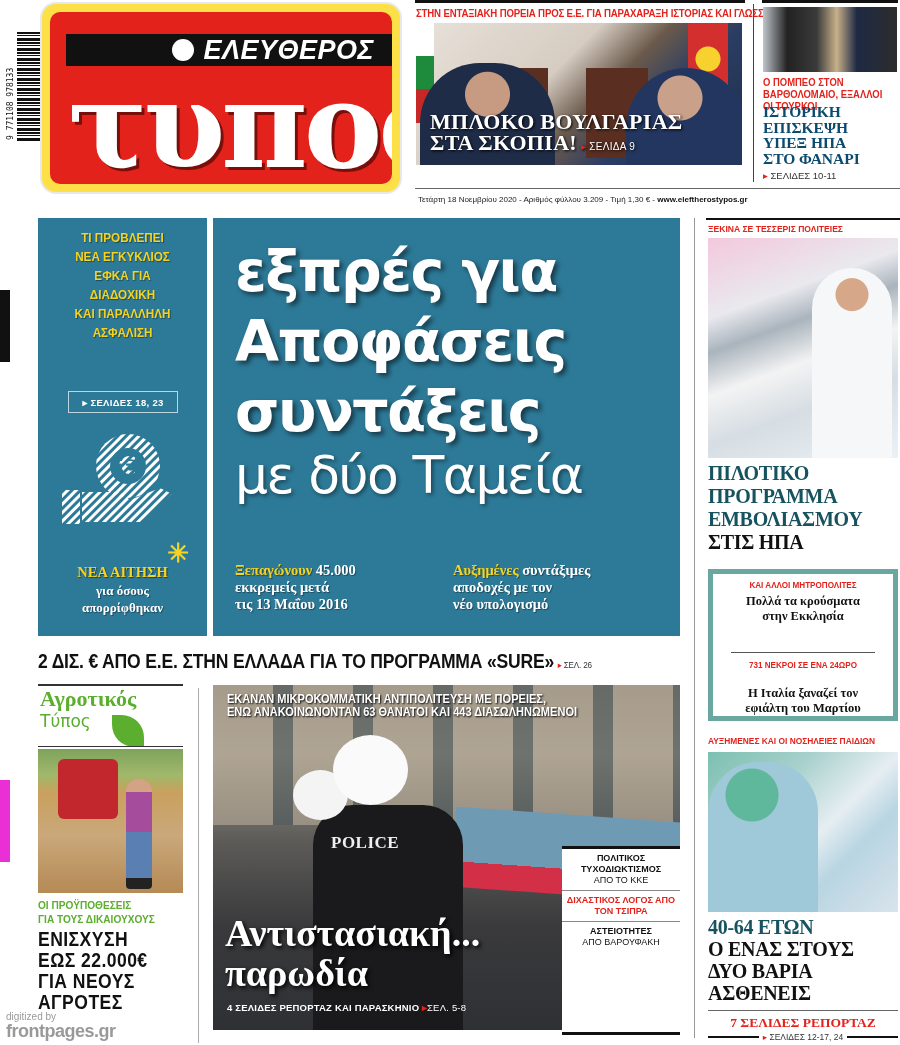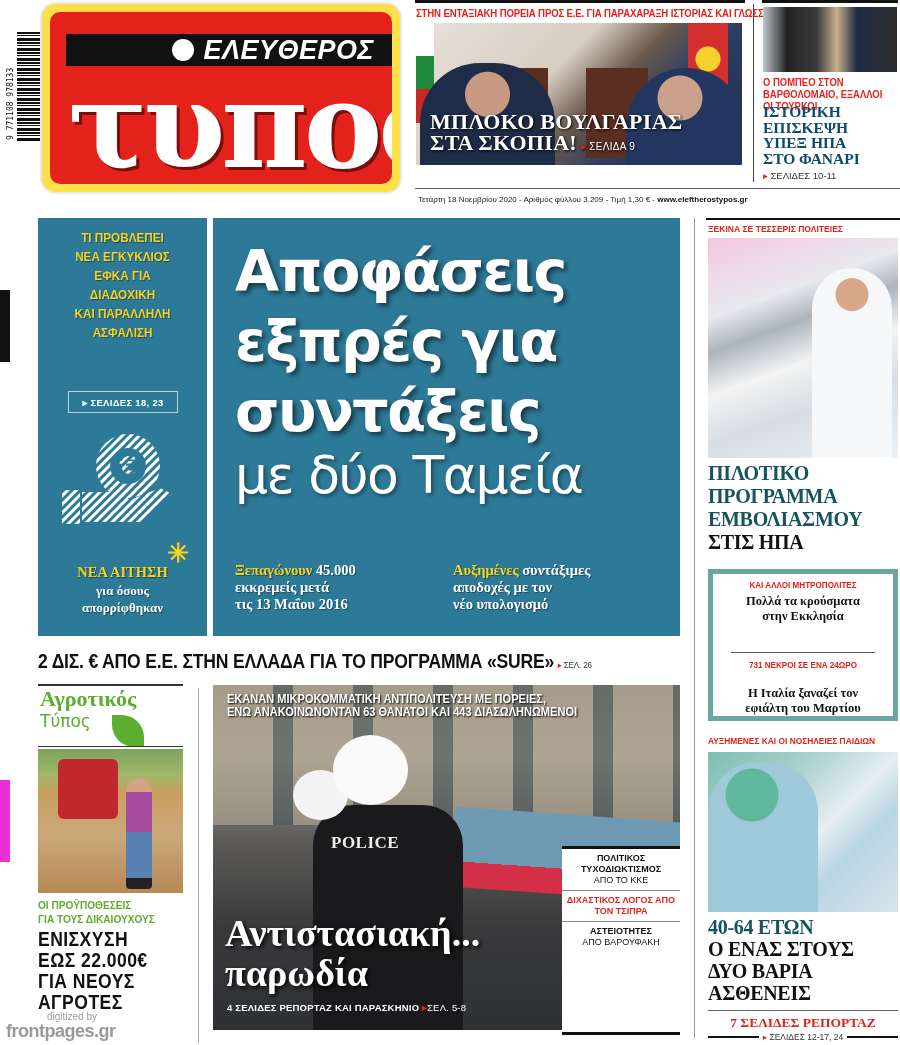--- a/index.html
+++ b/index.html
@@ -212,8 +212,8 @@
 
 <div class="abs blue-main">
   <div class="main-h1">
+    <div>εξπρές για</div>
     <div>Αποφάσεις</div>
-    <div>εξπρές για</div>
     <div>συντάξεις</div>
   </div>
   <div class="main-h2">με δύο Ταμεία</div>

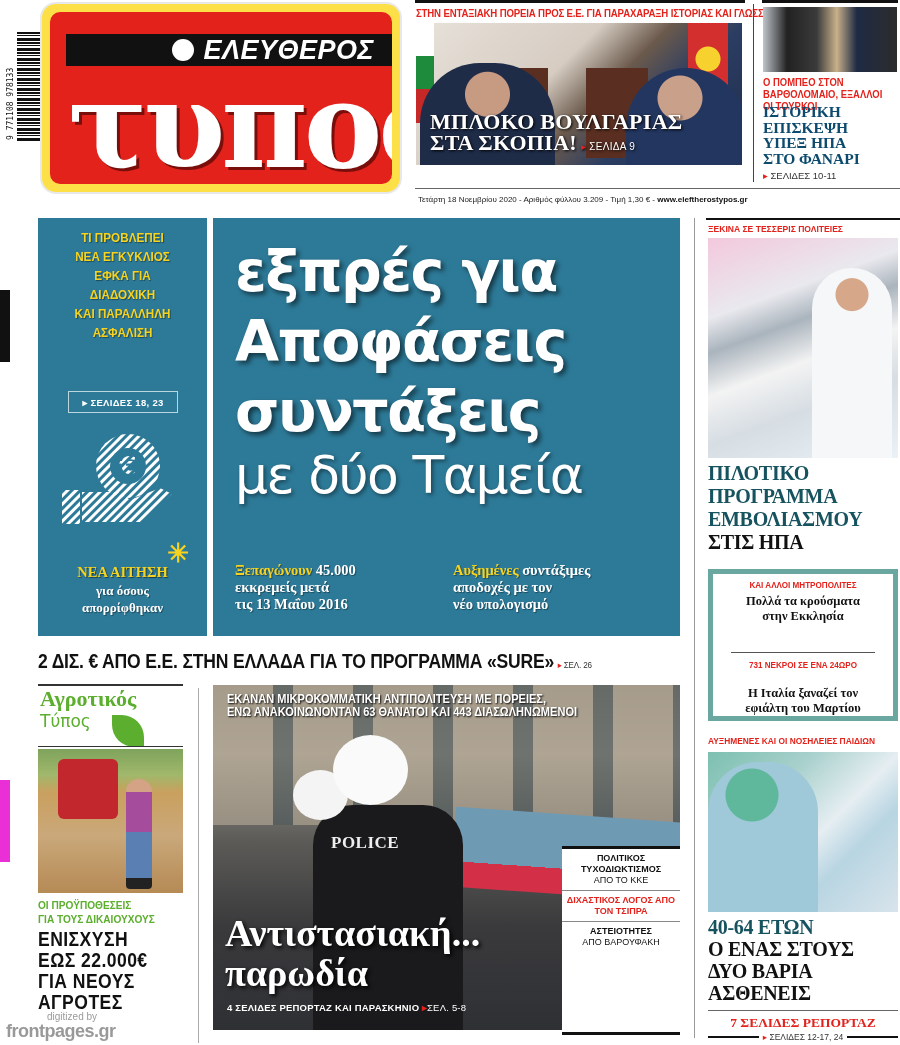--- a/index.html
+++ b/index.html
@@ -101,7 +101,7 @@
   .agro-kicker { left: 38px; top: 898px; color: #5cae2e; font-weight: bold; font-size: 11.5px; line-height: 14px; transform: scaleX(0.88); transform-origin: left; white-space: nowrap; }
   .agro-headline { left: 38px; top: 929px; color: #111; font-weight: bold; font-size: 19.5px; line-height: 21px; transform: scaleX(0.9); transform-origin: left; white-space: nowrap; letter-spacing: 0.5px; }
   .watermark { left: 6px; top: 1010px; color: #888; font-weight: bold; line-height: 14px; opacity: 0.85; }
-  .watermark .small { font-size: 10px; font-weight: normal; display: block; margin-left: 41px; }
+  .watermark .small { font-size: 10px; font-weight: normal; display: block; }
   .watermark .big { font-size: 18px; display: block; letter-spacing: -0.5px; }
 
   

